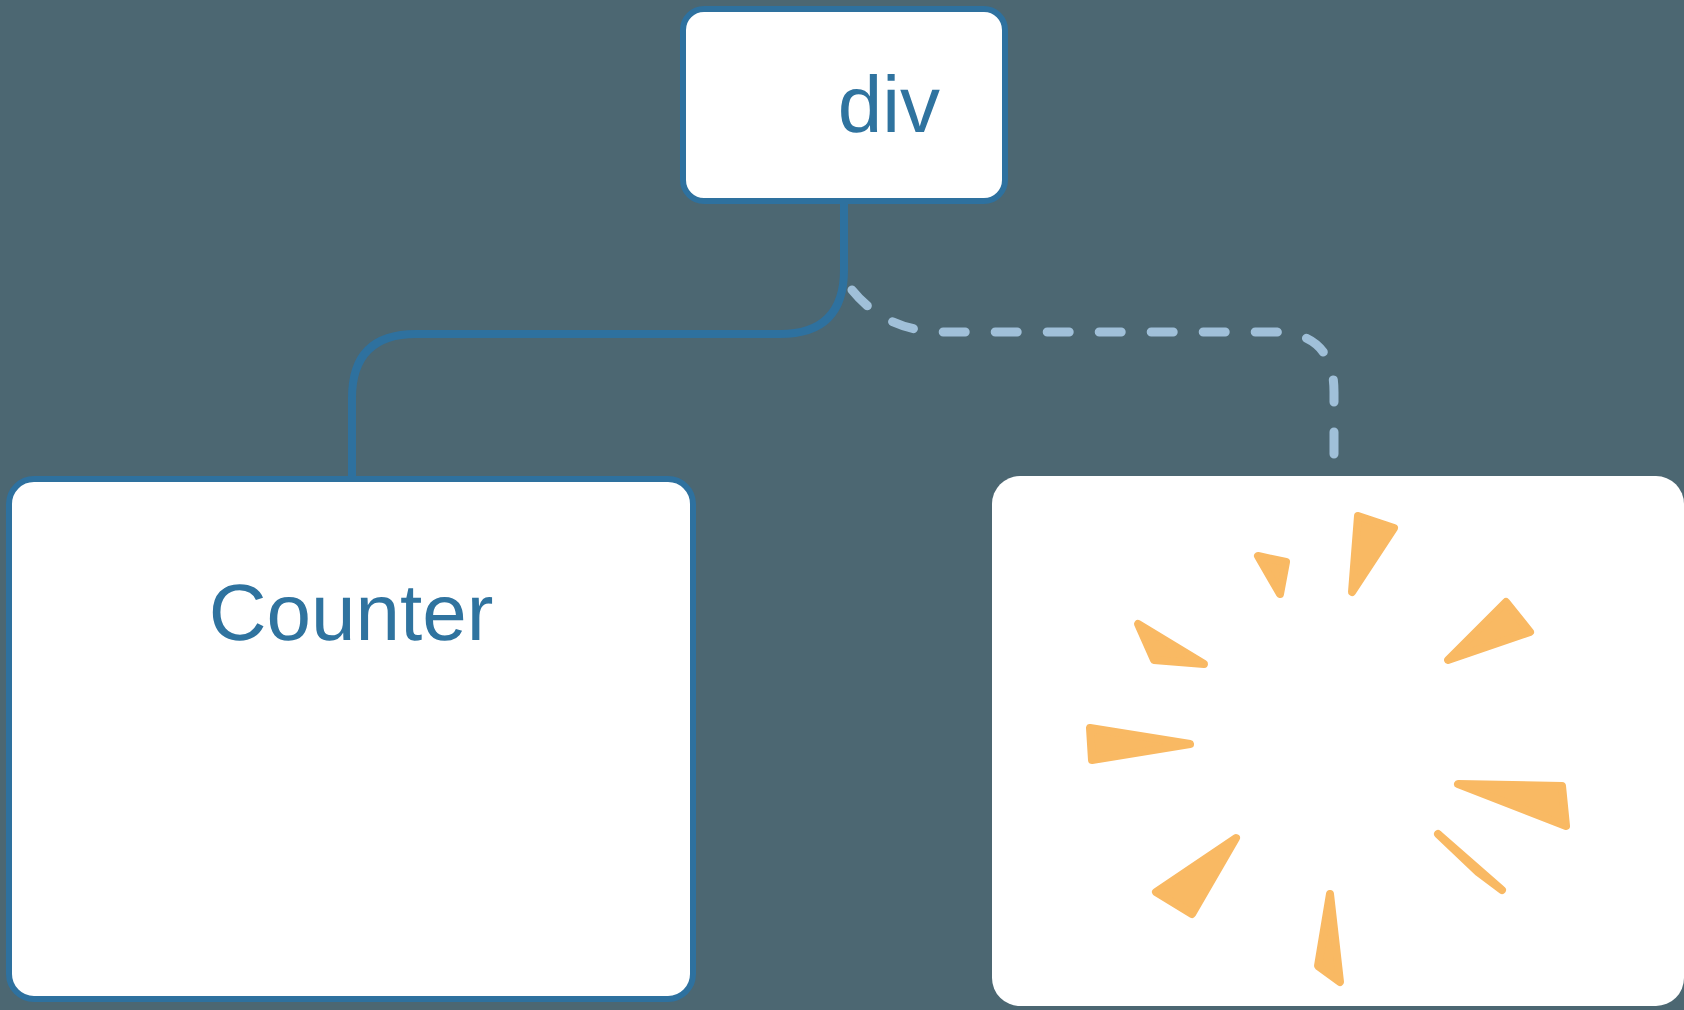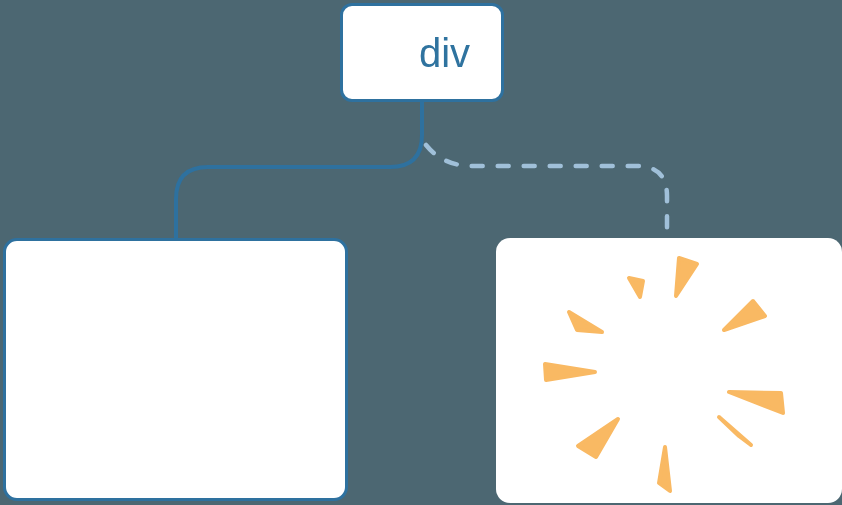--- a/index.html
+++ b/index.html
@@ -87,6 +87,7 @@
   </div>
 
   <div class="card counter-card">
+    <div class="card-title">Counter</div>
   </div>
 
   <div class="card removed-card">

